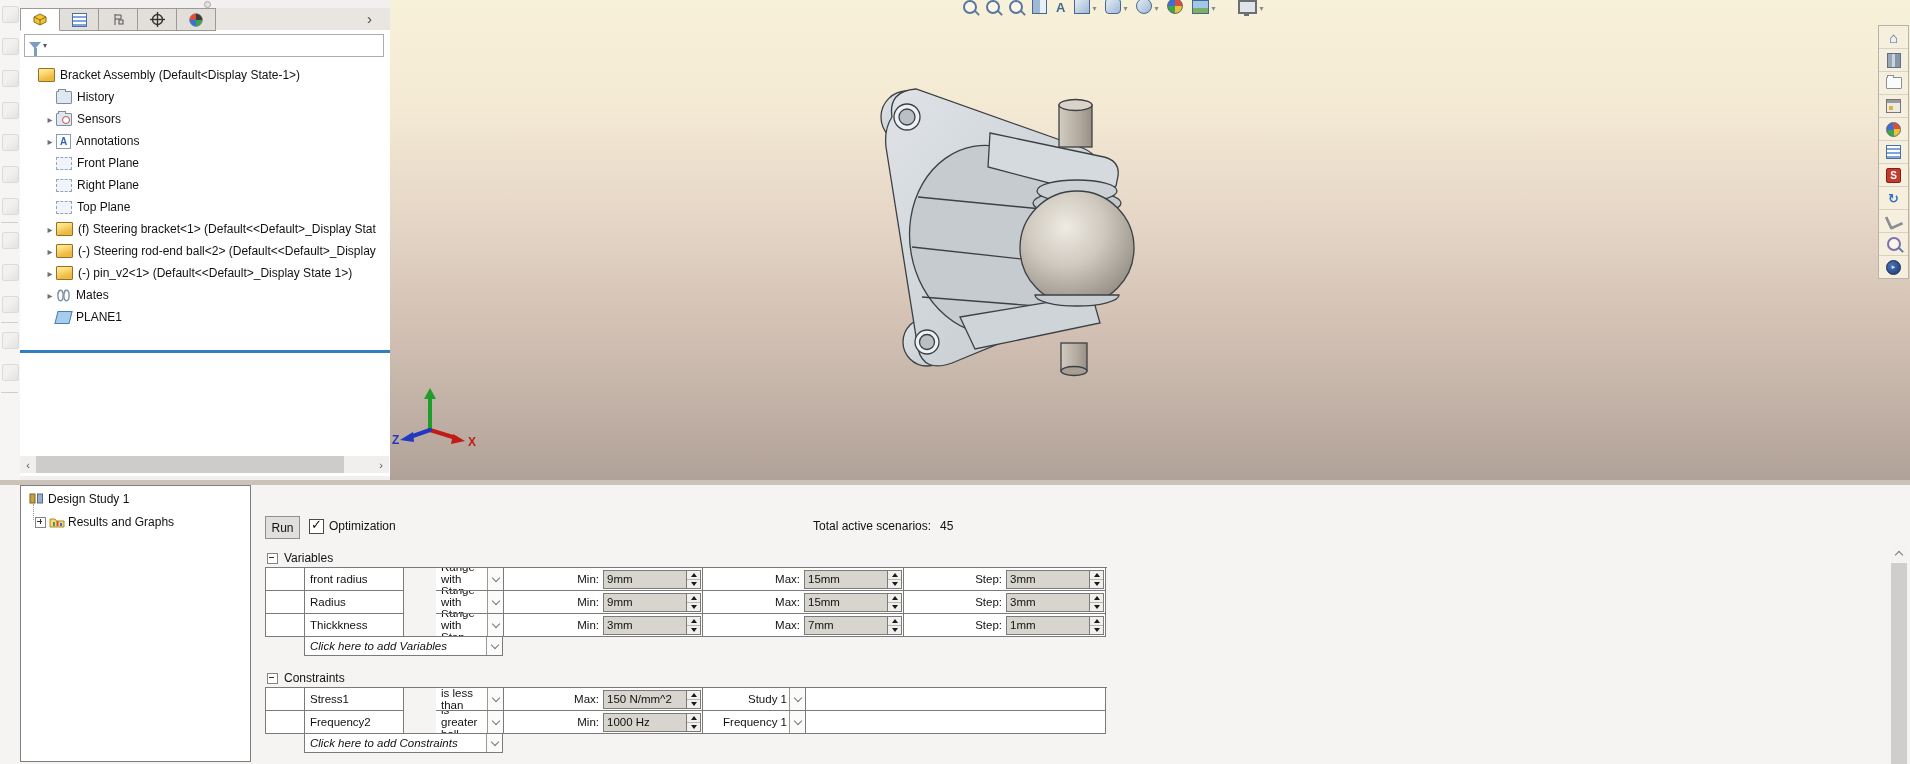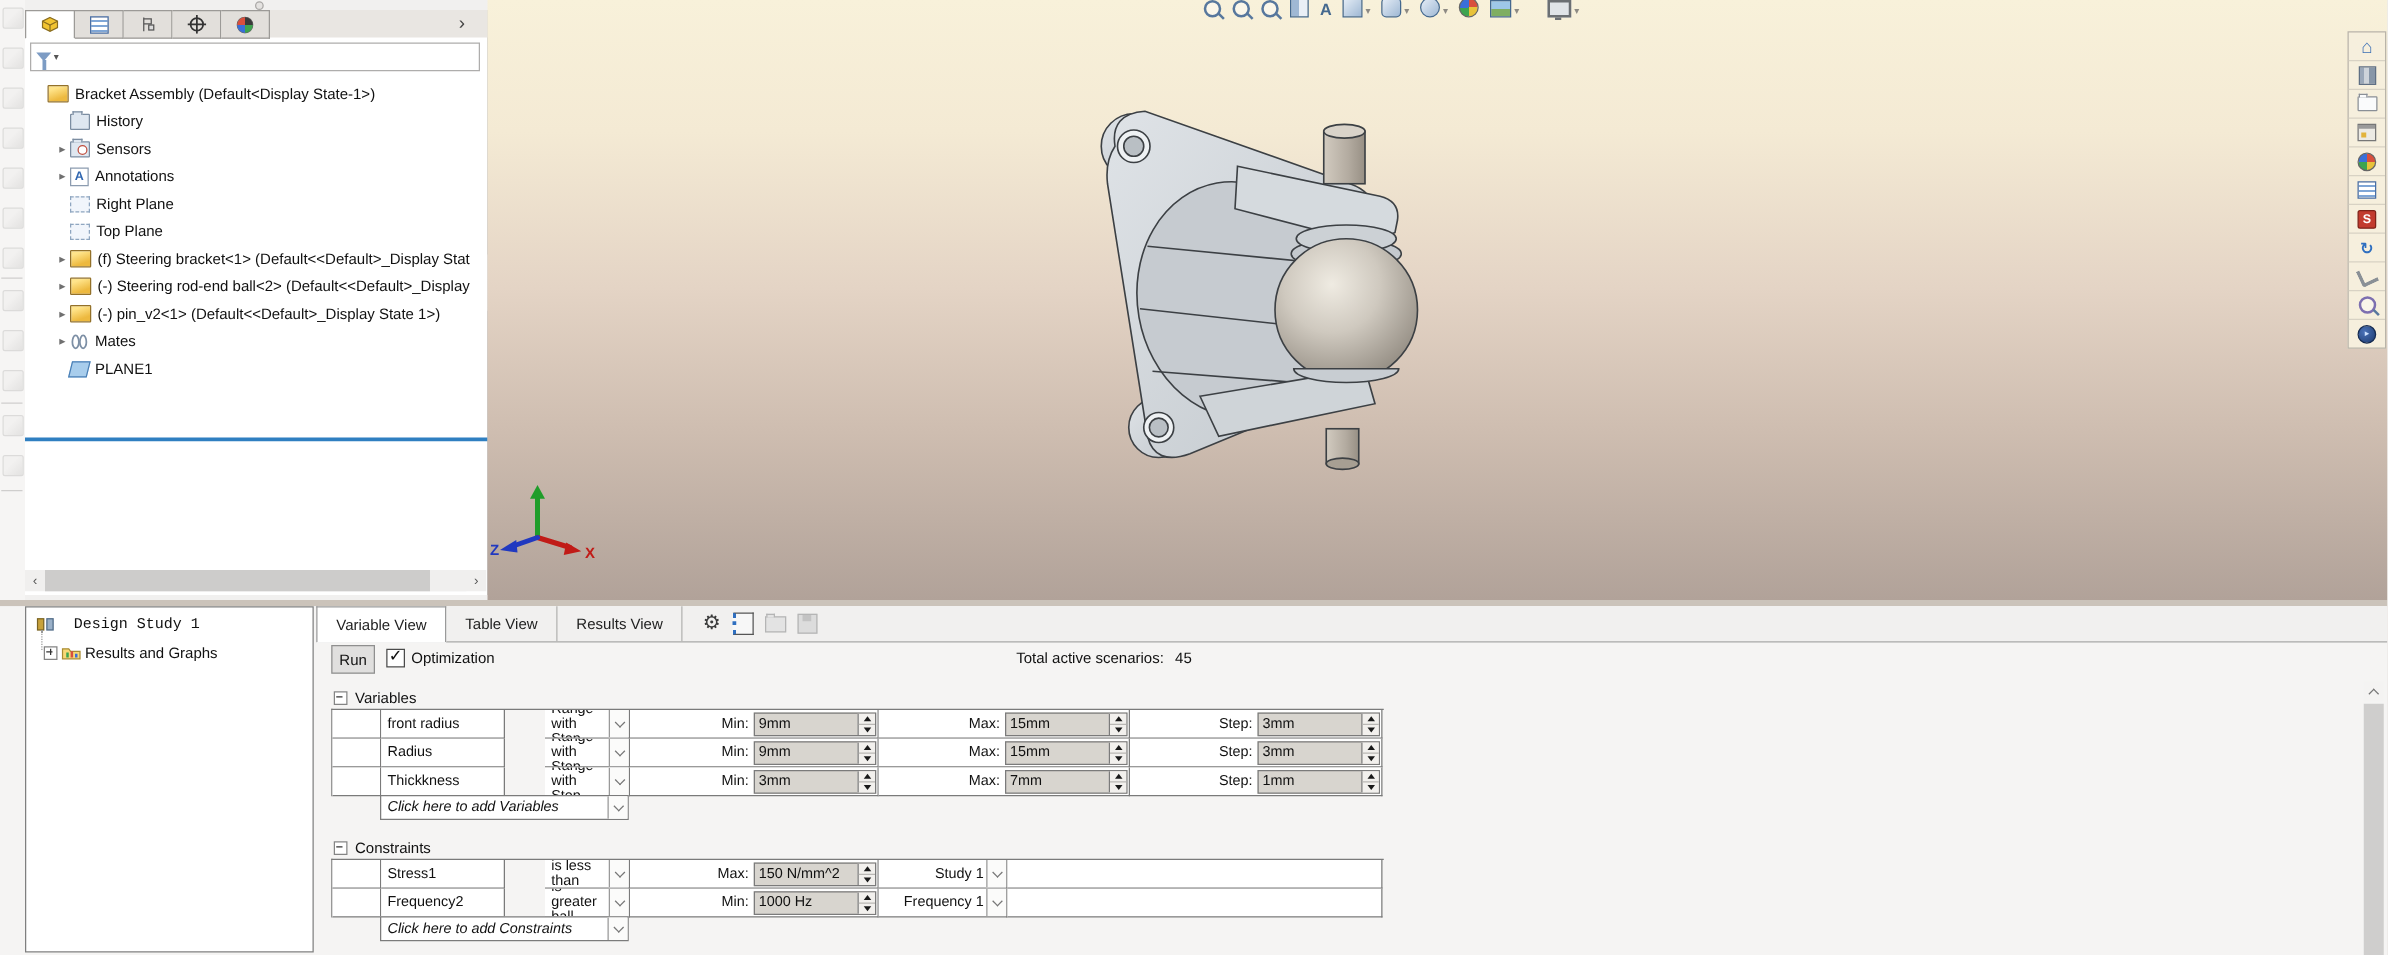--- a/index.html
+++ b/index.html
@@ -254,6 +254,11 @@
           <span class="arr">▸</span>
           <span class="ic i-ann">A</span>
           <span class="lbl">Annotations</span>
+        </div>
+      <div class="trow ind1">
+          <span class="arr"></span>
+          <span class="ic i-plane"></span>
+          <span class="lbl">Front Plane</span>
         </div>
       <div class="trow ind1">
           <span class="arr"></span>

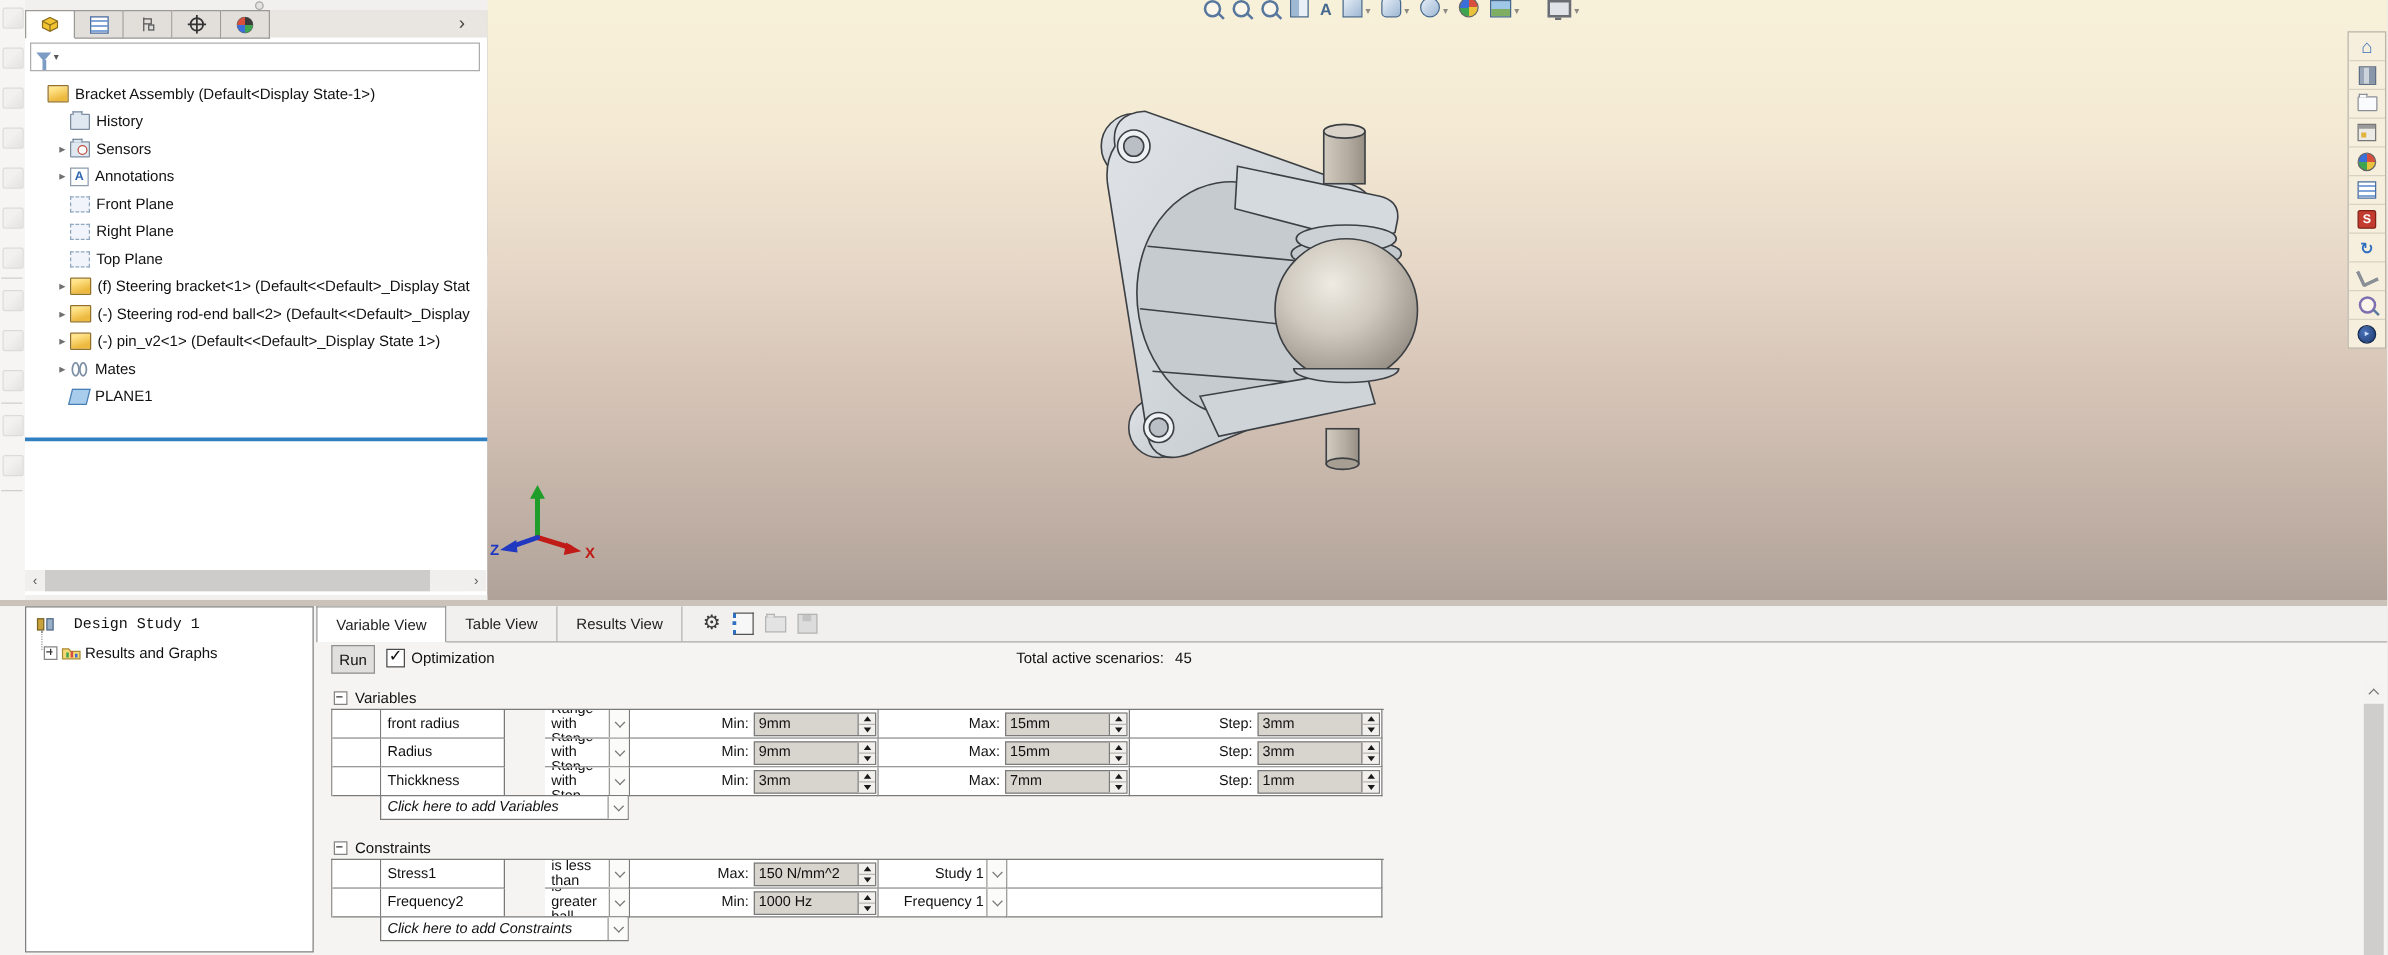--- a/index.html
+++ b/index.html
@@ -106,7 +106,7 @@
   .hsplit{position:absolute;left:0;top:480px;width:1910px;height:5px;background:#cbc3ba;}
   .bottom{position:absolute;left:0;top:485px;width:1910px;height:279px;background:#f5f4f3;}
   .ds-pane{position:absolute;left:20px;top:0;width:231px;height:277px;background:#fff;border:1px solid #7f7f7f;box-sizing:border-box;}
-  .ds-root{position:absolute;left:8px;top:6px;display:flex;align-items:flex-end;gap:15px;font-family:Liberation Mono, monospace;}
+  .ds-root{position:absolute;left:8px;top:6px;display:flex;align-items:flex-start;gap:4px;}
   .ds-child{position:absolute;left:14px;top:29px;display:flex;align-items:center;gap:3px;}
   .plusbox{width:9px;height:9px;border:1px solid #848484;background:#fff;position:relative;flex:none;}
   .plusbox::before{content:"";position:absolute;left:1px;top:3.5px;width:5px;height:1px;background:#333;}

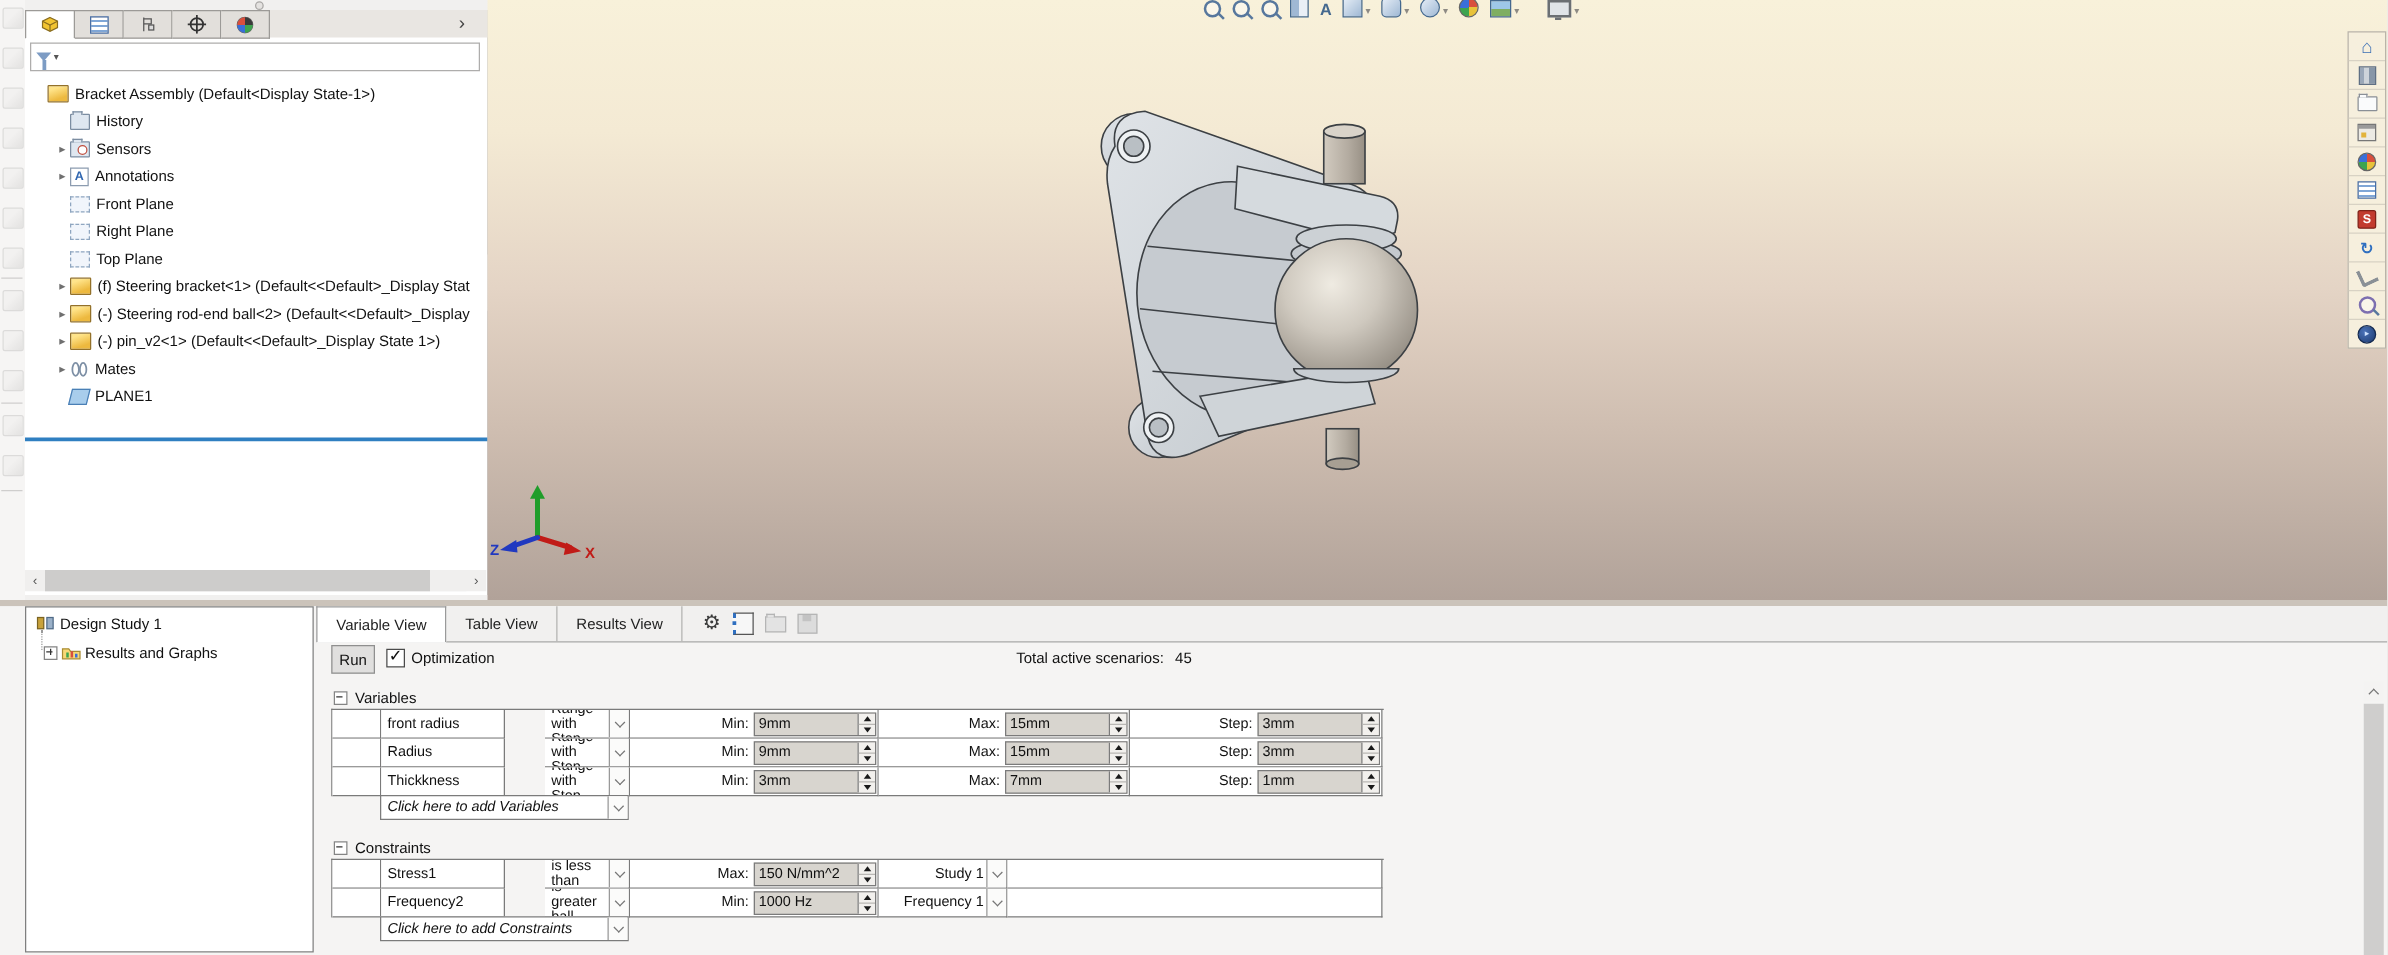--- a/index.html
+++ b/index.html
@@ -472,17 +472,6 @@
       </div>
     </div>
 
-    <div class="bp-tabs">
-      <div class="bp-tab active">Variable View</div>
-      <div class="bp-tab">Table View</div>
-      <div class="bp-tab">Results View</div>
-      <div class="bp-icons">
-        <span class="gear">⚙</span>
-        <span class="notebook"></span>
-        <span class="dfolder"></span>
-        <span class="dfloppy"></span>
-      </div>
-    </div>
 
     <div class="runbtn">Run</div>
     <span class="chk checked"></span>

